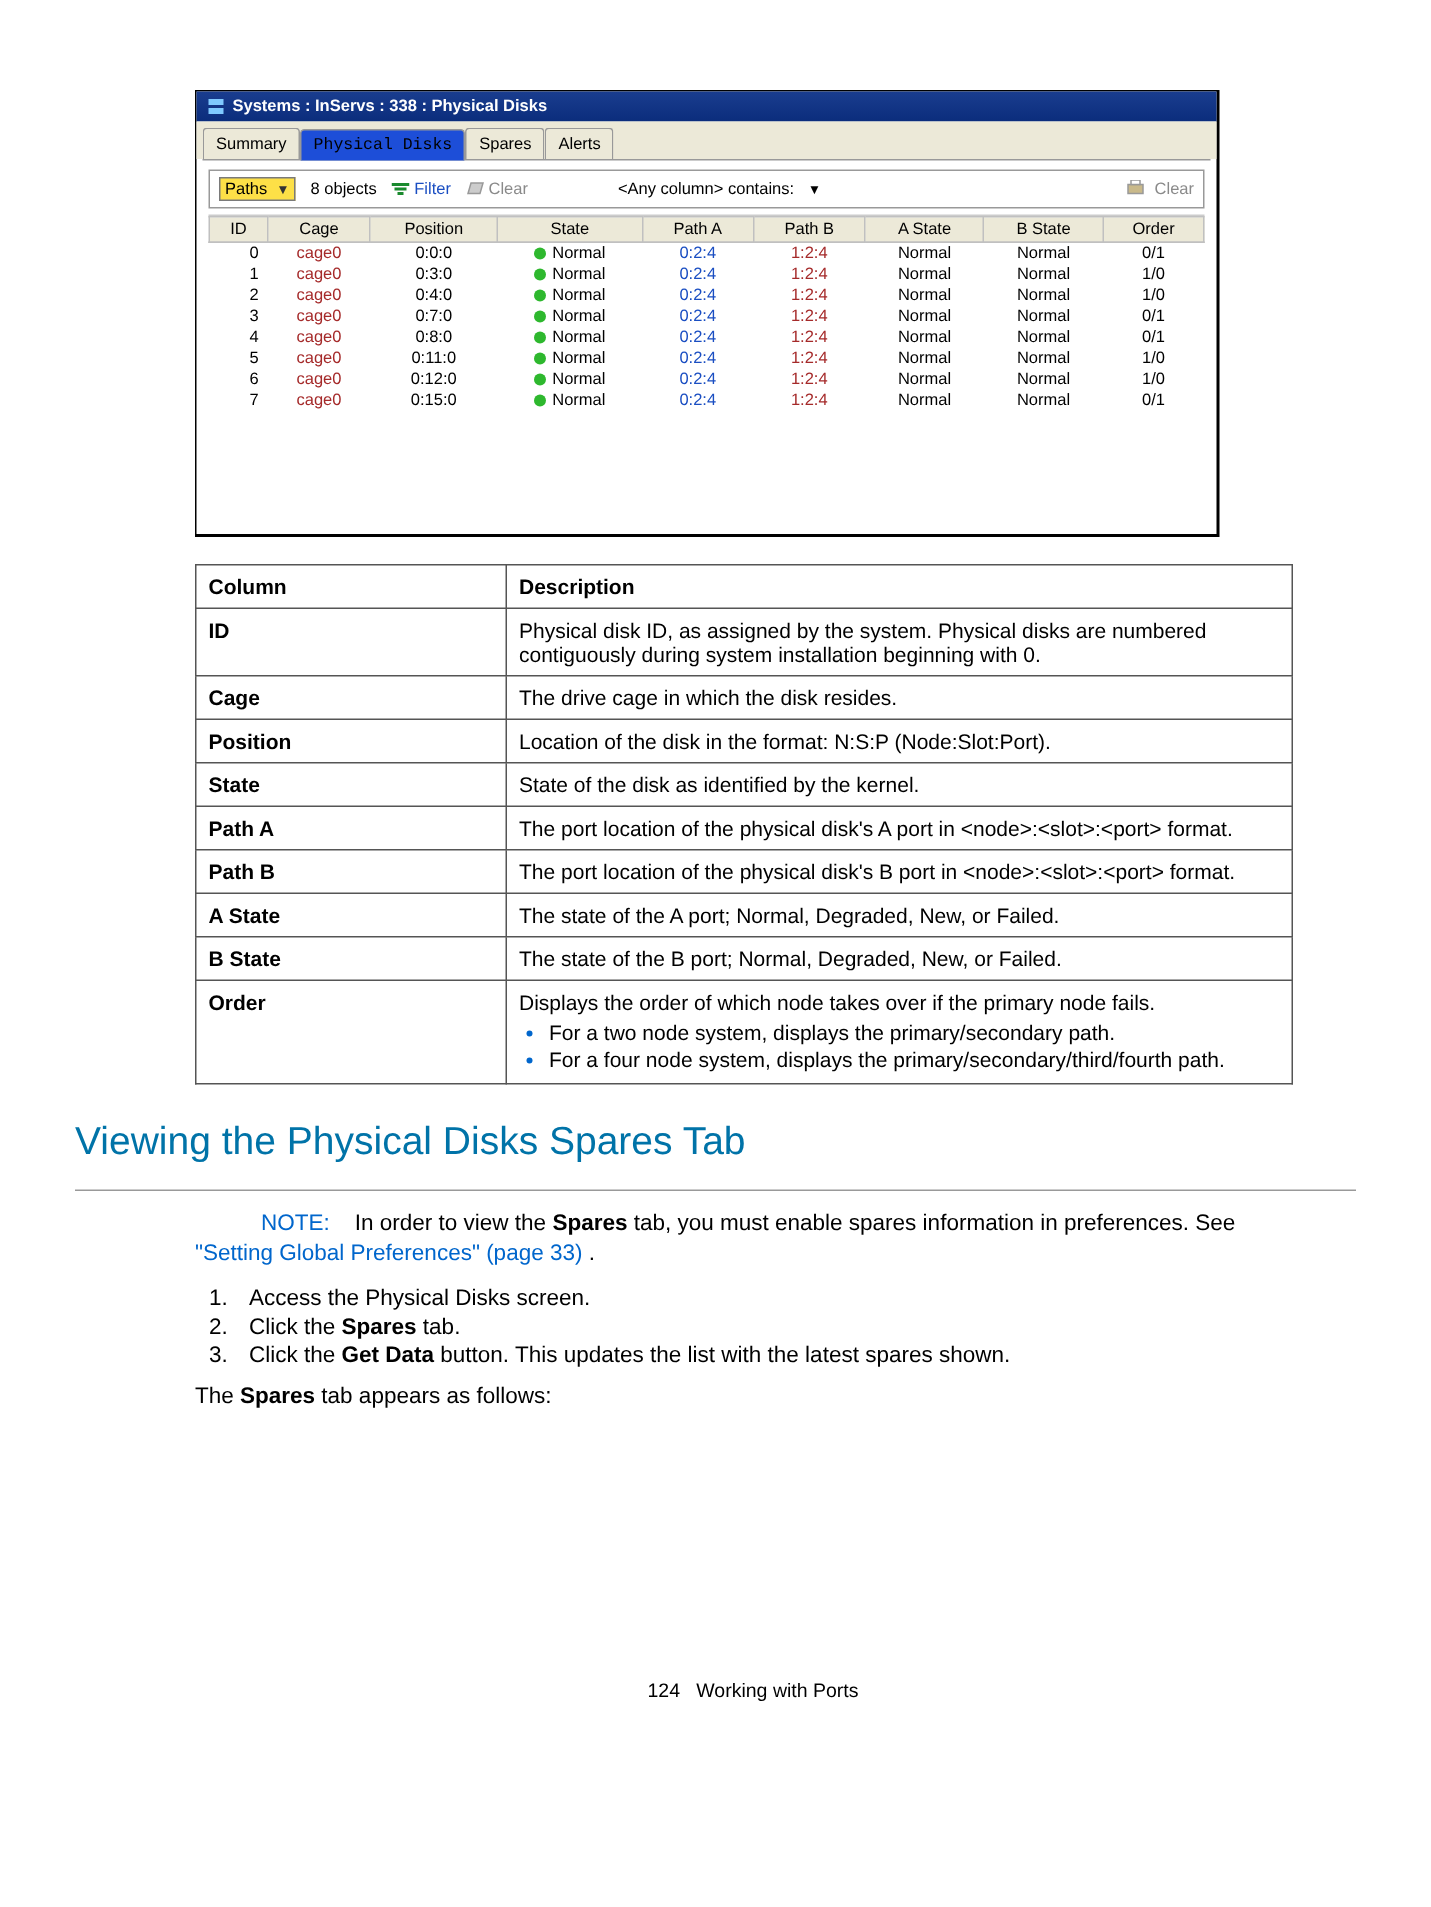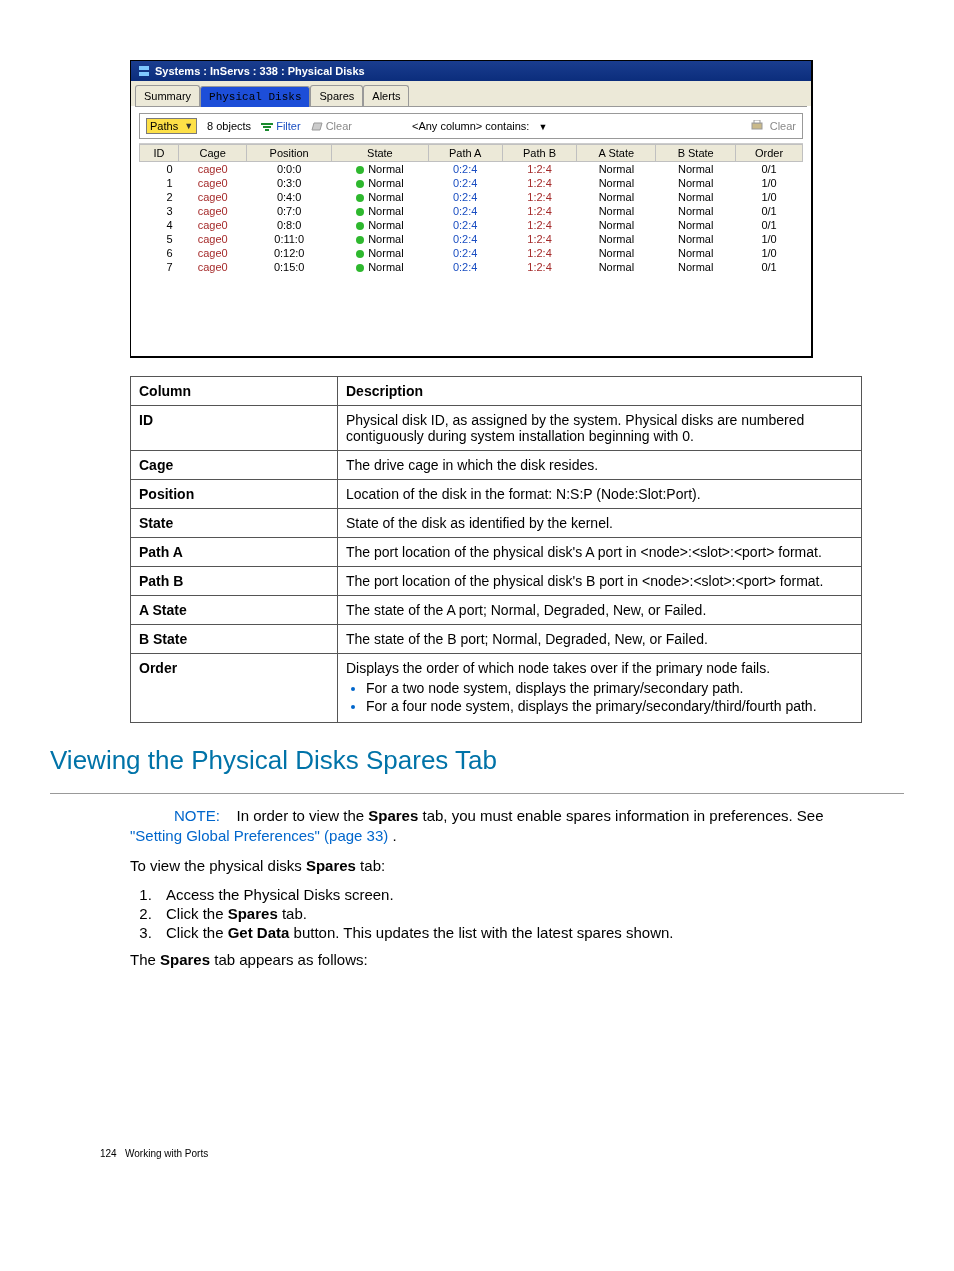--- a/index.html
+++ b/index.html
@@ -371,9 +371,6 @@
     <span class="hplink">"Setting Global Preferences" (page 33)</span><span> .</span>
   </p>
 
-  <p class="body-text">
-    <span>To view the physical disks </span><b>Spares</b><span> tab:</span>
-  </p>
 
   <ol class="steps" id="steps-list">
       <li>Access the Physical Disks screen.</li>

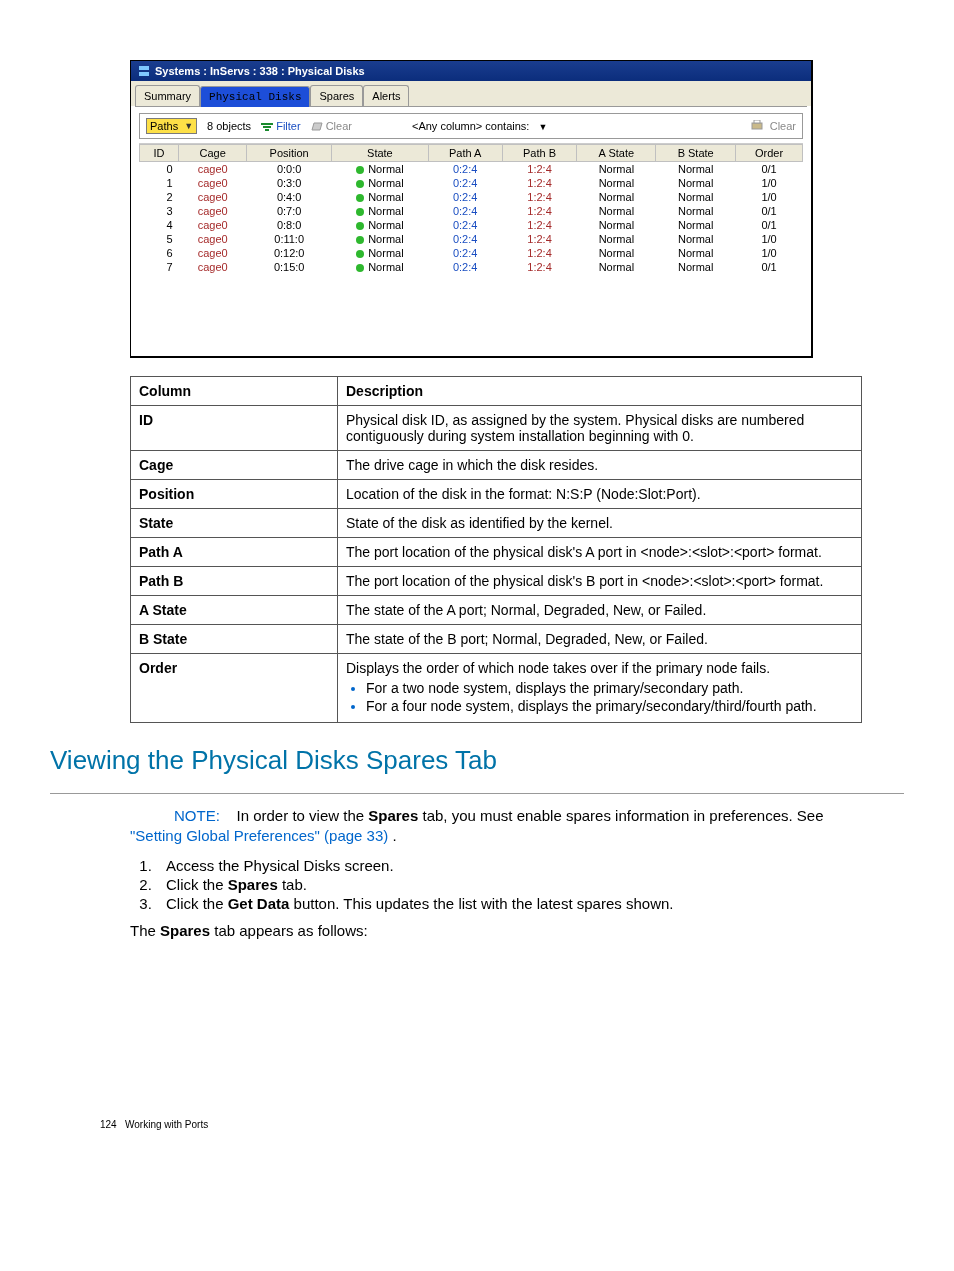--- a/index.html
+++ b/index.html
@@ -145,8 +145,9 @@
   ol.steps li { margin-bottom: 2px; padding-left: 10px; }
   .footer {
     position: relative;
-    font-size: 10px;
+    font-size: 13px;
     margin: 180px 0 0 50px;
+    text-align: center;
   }
 </style>
 </head>

